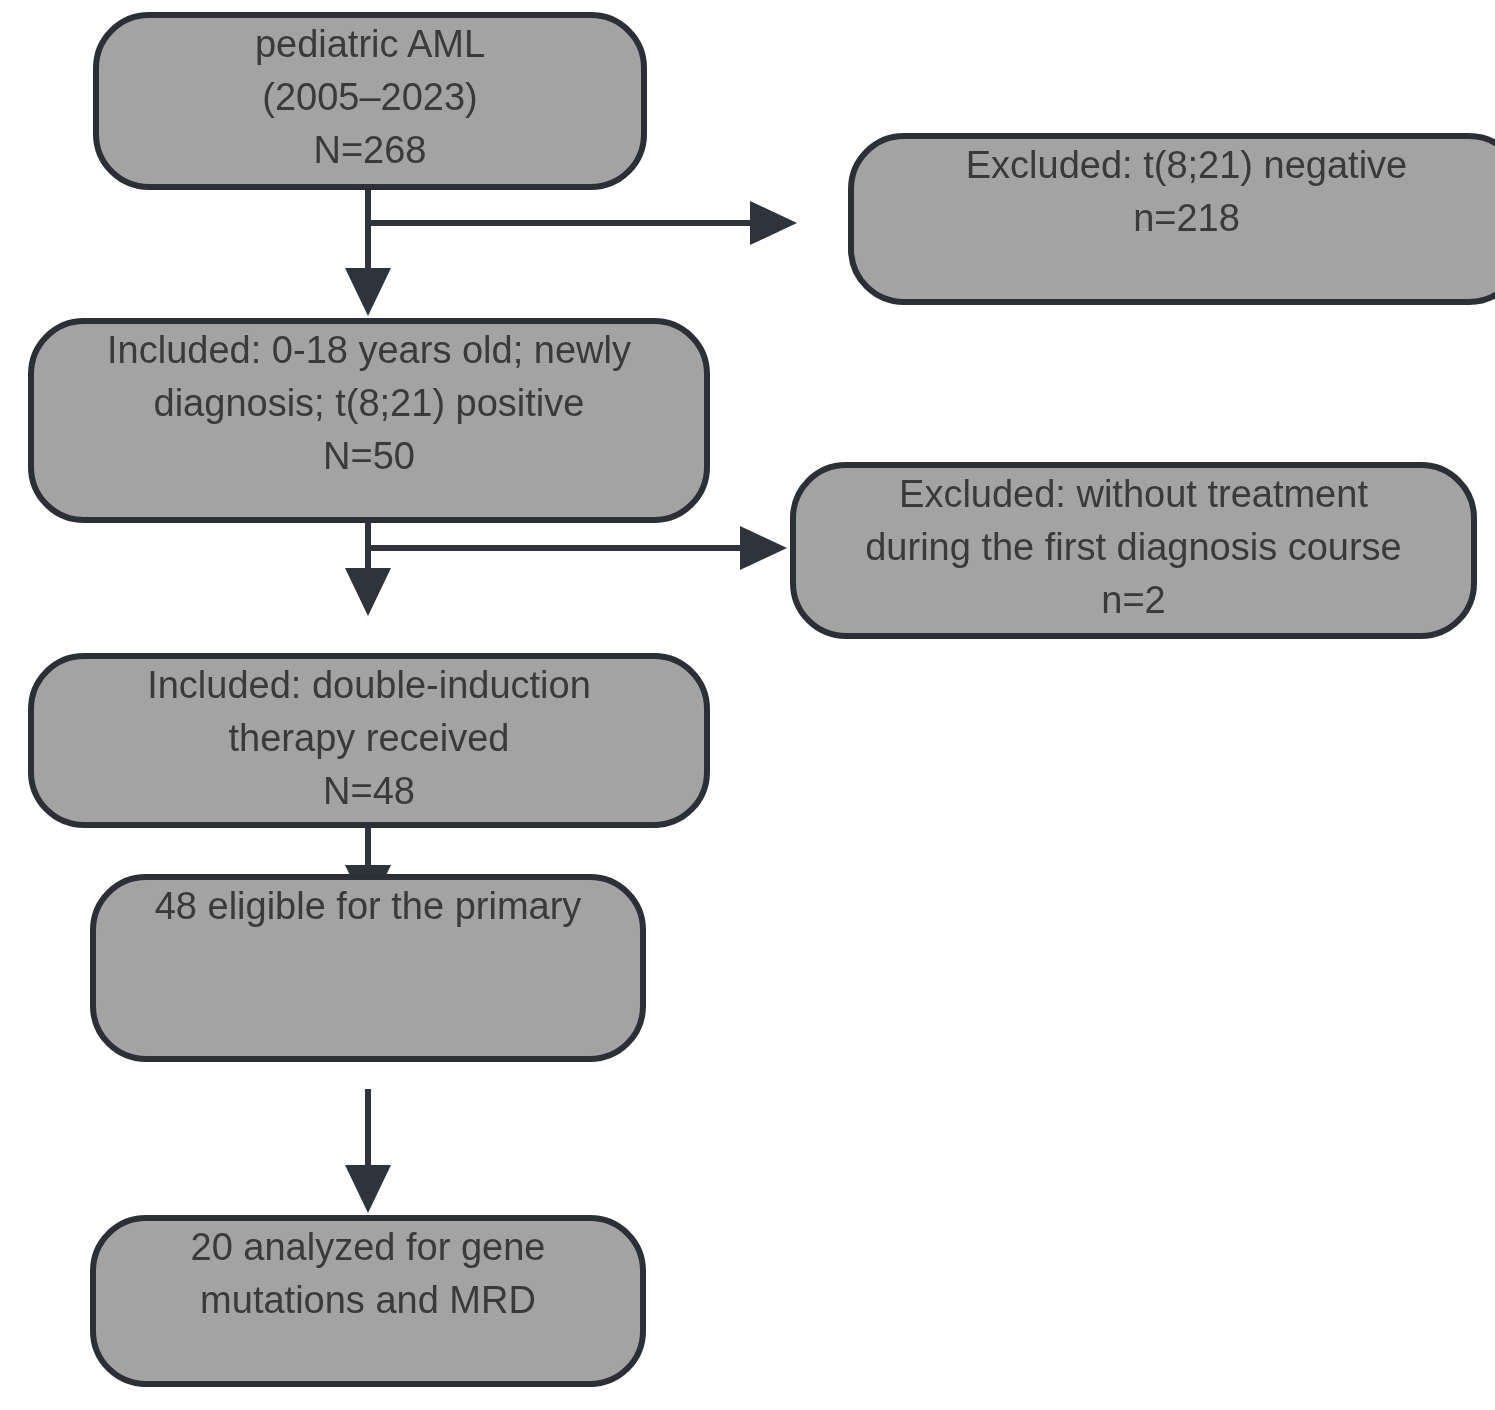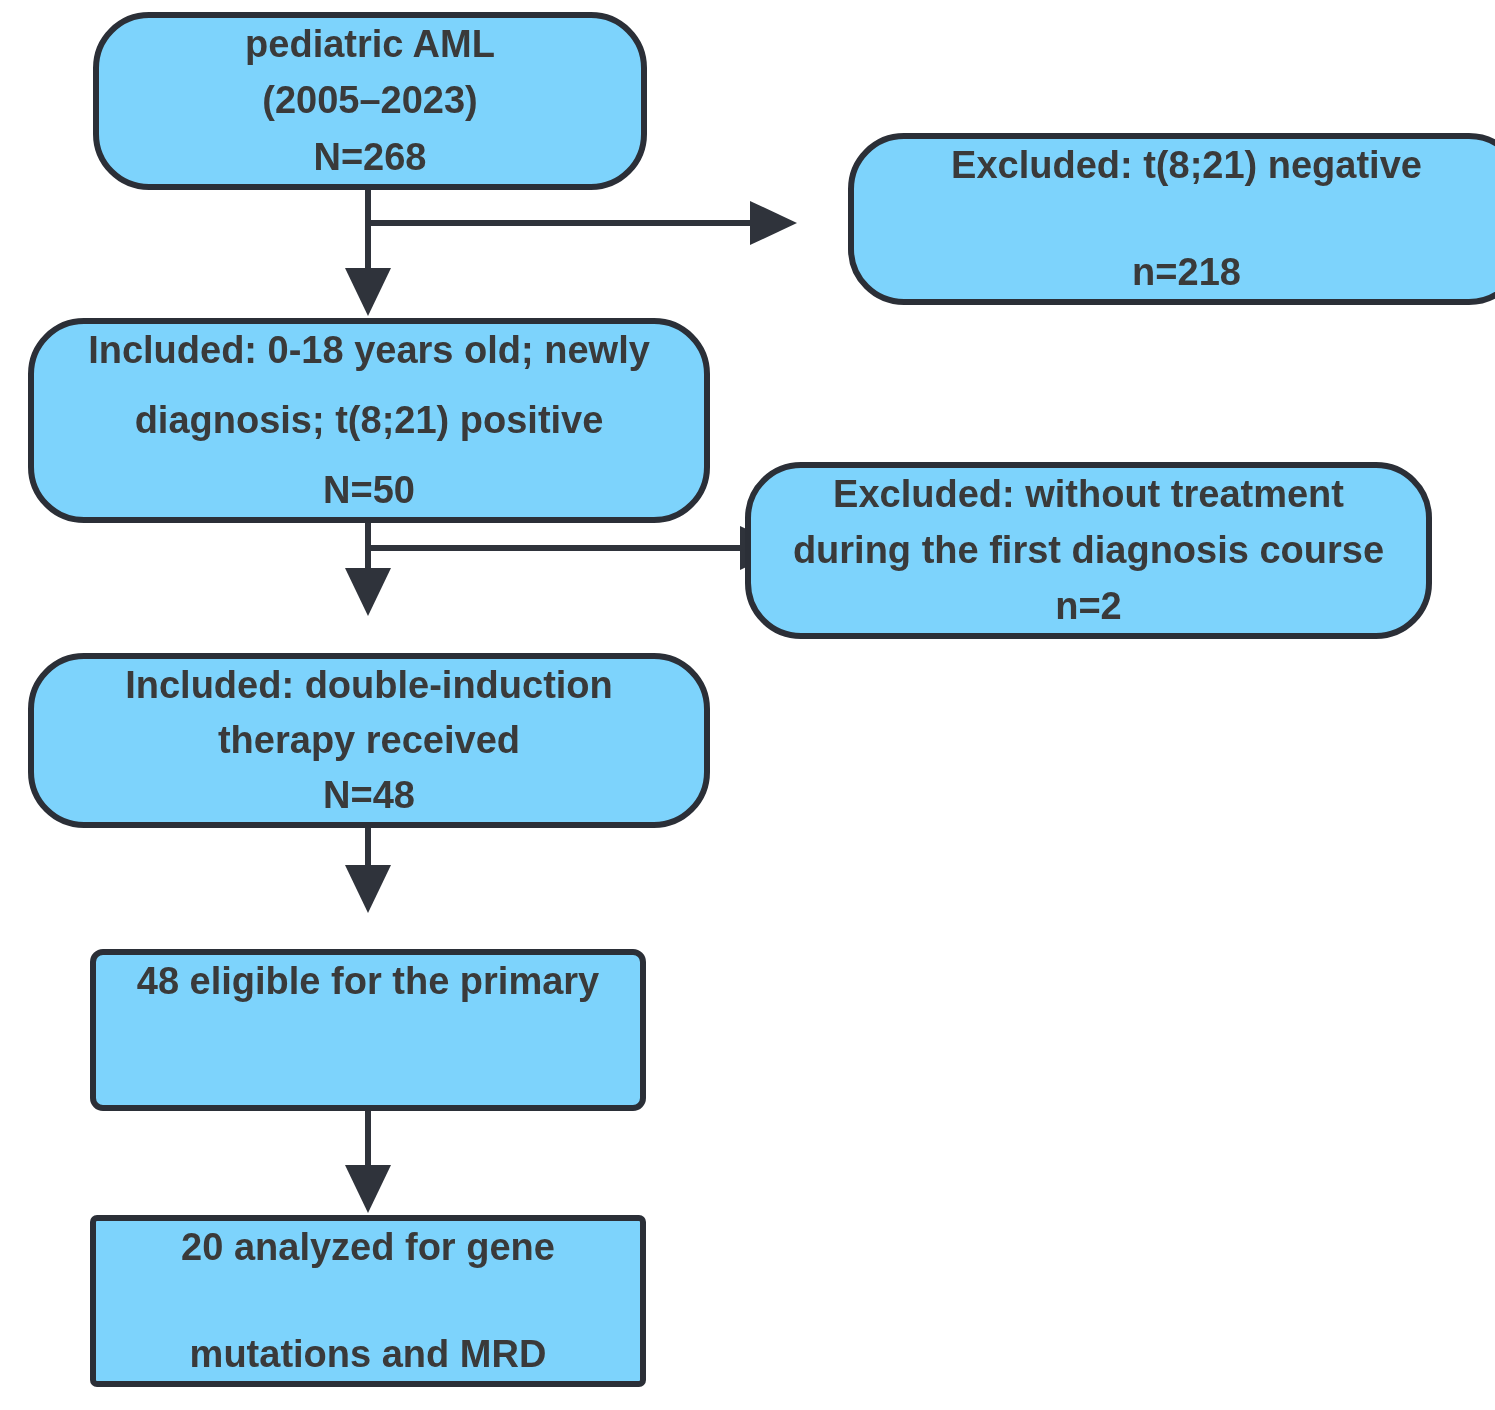--- a/index.html
+++ b/index.html
@@ -36,13 +36,13 @@
     box-sizing: border-box;
     border: 6px solid var(--border, #2b2f37);
     border-radius: 56px;
-    background: #7dd3fc;
+    background: #a3a3a3;
     display: flex;
     flex-direction: column;
-    justify-content: space-between;
+    justify-content: flex-start;
     align-items: center;
     text-align: center;
-    font-weight: bold;
+    font-weight: normal;
     font-size: 38px;
     line-height: 1.4;
     color: var(--text, #3a3a3a);

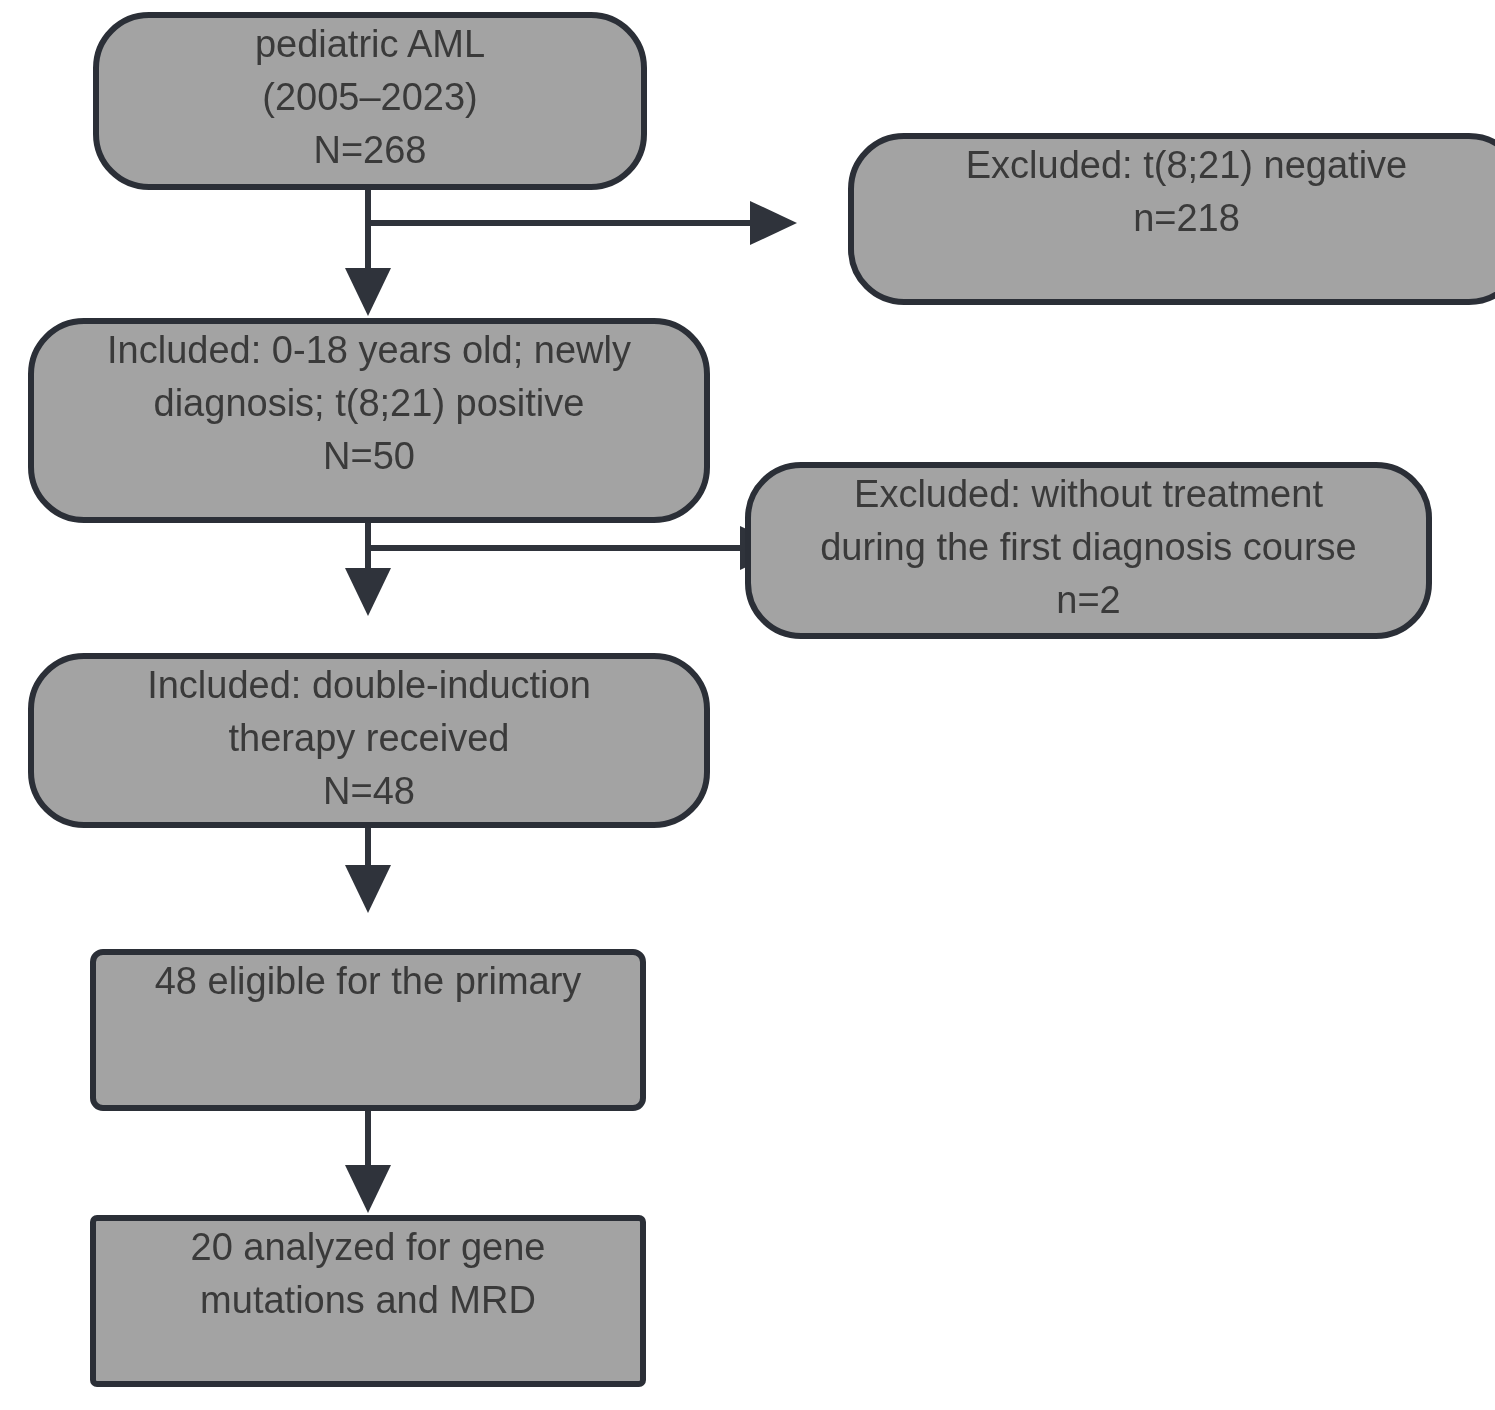--- a/index.html
+++ b/index.html
@@ -59,7 +59,7 @@
   .b-analyzed    { left: 90px;  top: 1215px; width: 556px; height: 172px; border-radius: 7px; }
   
   .b-excluded1   { left: 848px; top: 133px;  width: 677px; height: 172px; }
-  .b-excluded2   { left: 745px; top: 462px;  width: 687px; height: 177px; }
+  .b-excluded2   { left: 790px; top: 462px;  width: 687px; height: 177px; }
 </style>
 </head>
 <body>

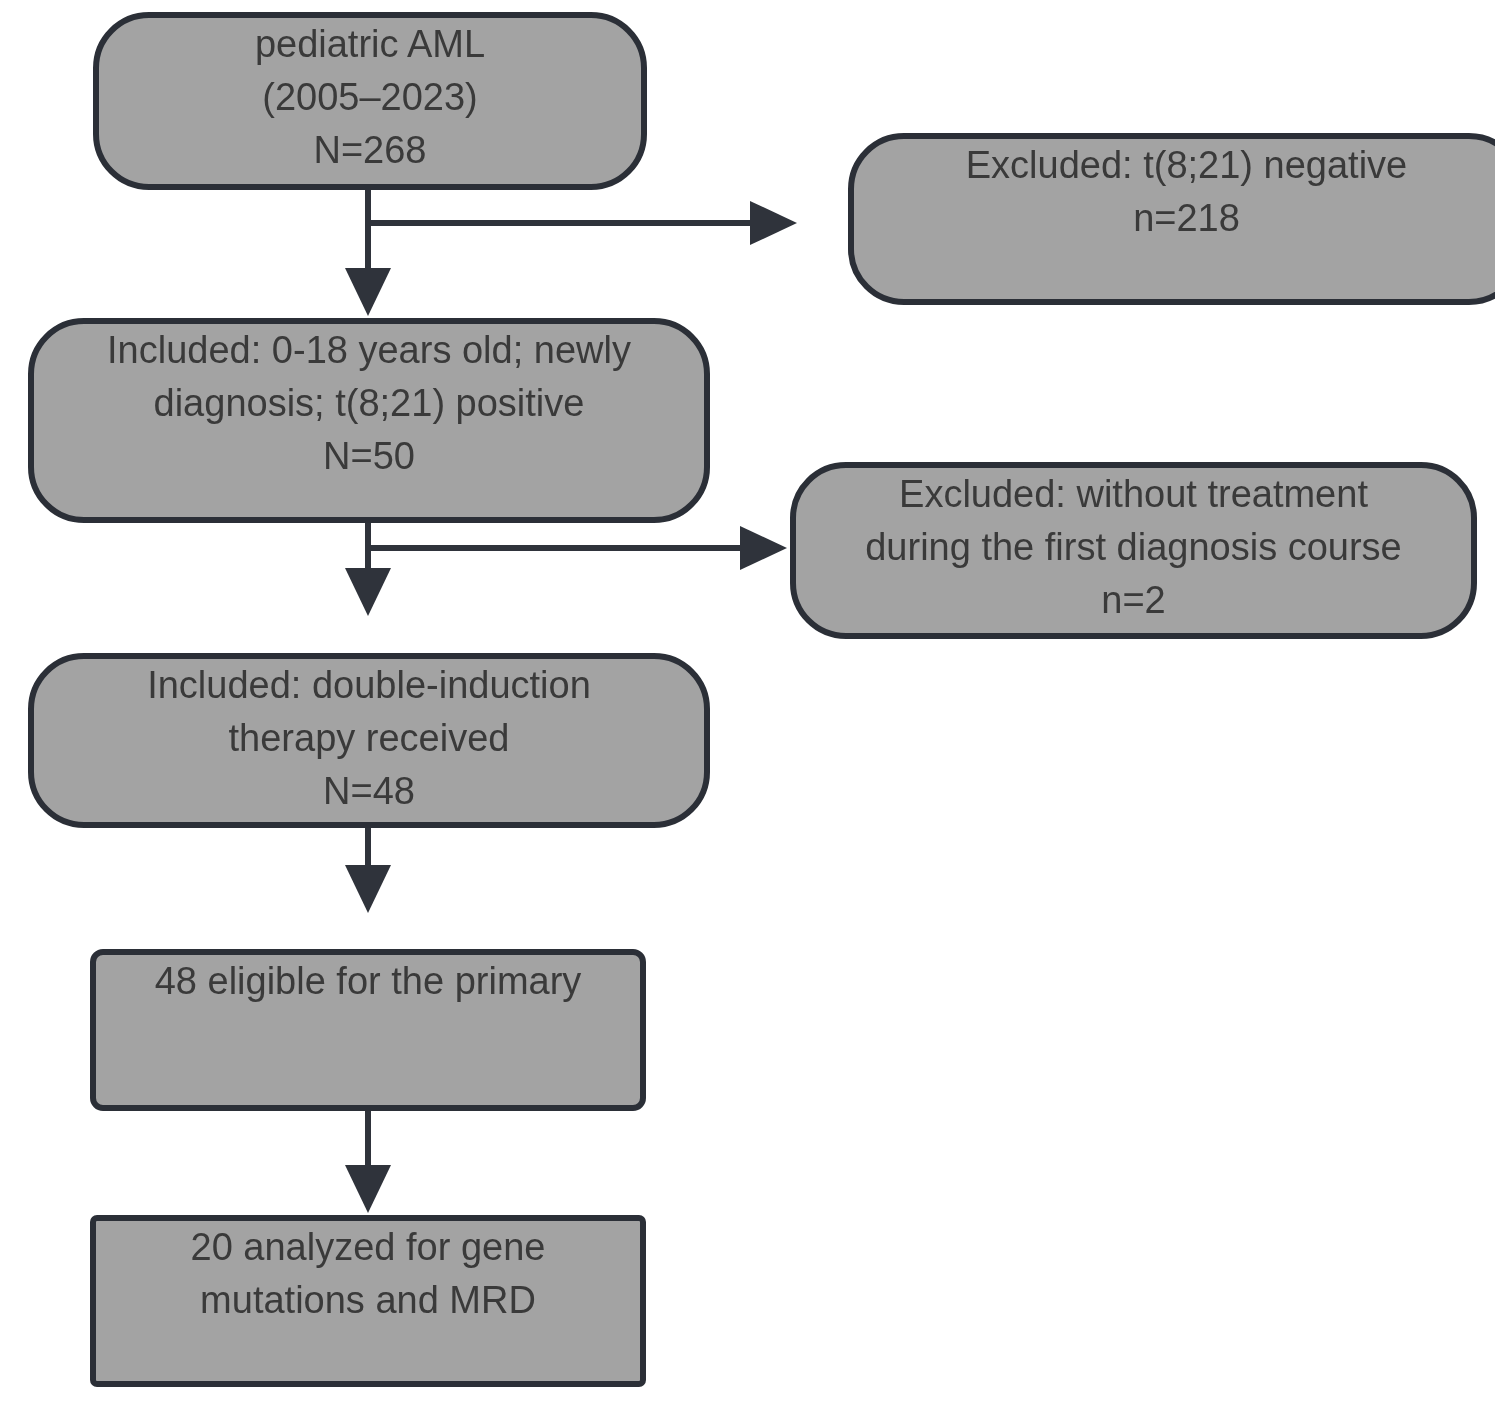--- a/index.html
+++ b/index.html
@@ -55,7 +55,7 @@
   .b-pediatric   { left: 93px;  top: 12px;   width: 554px; height: 178px; }
   .b-included1   { left: 28px;  top: 318px;  width: 682px; height: 205px; }
   .b-included2   { left: 28px;  top: 618px;  width: 682px; height: 175px; margin-top: 35px; }
-  .b-eligible    { left: 90px;  top: 949px;  width: 556px; height: 162px; border-radius: 13px; }
+  .b-eligible    { left: 90px;  top: 874px;  width: 556px; height: 188px; }
   .b-analyzed    { left: 90px;  top: 1215px; width: 556px; height: 172px; border-radius: 7px; }
   
   .b-excluded1   { left: 848px; top: 133px;  width: 677px; height: 172px; }

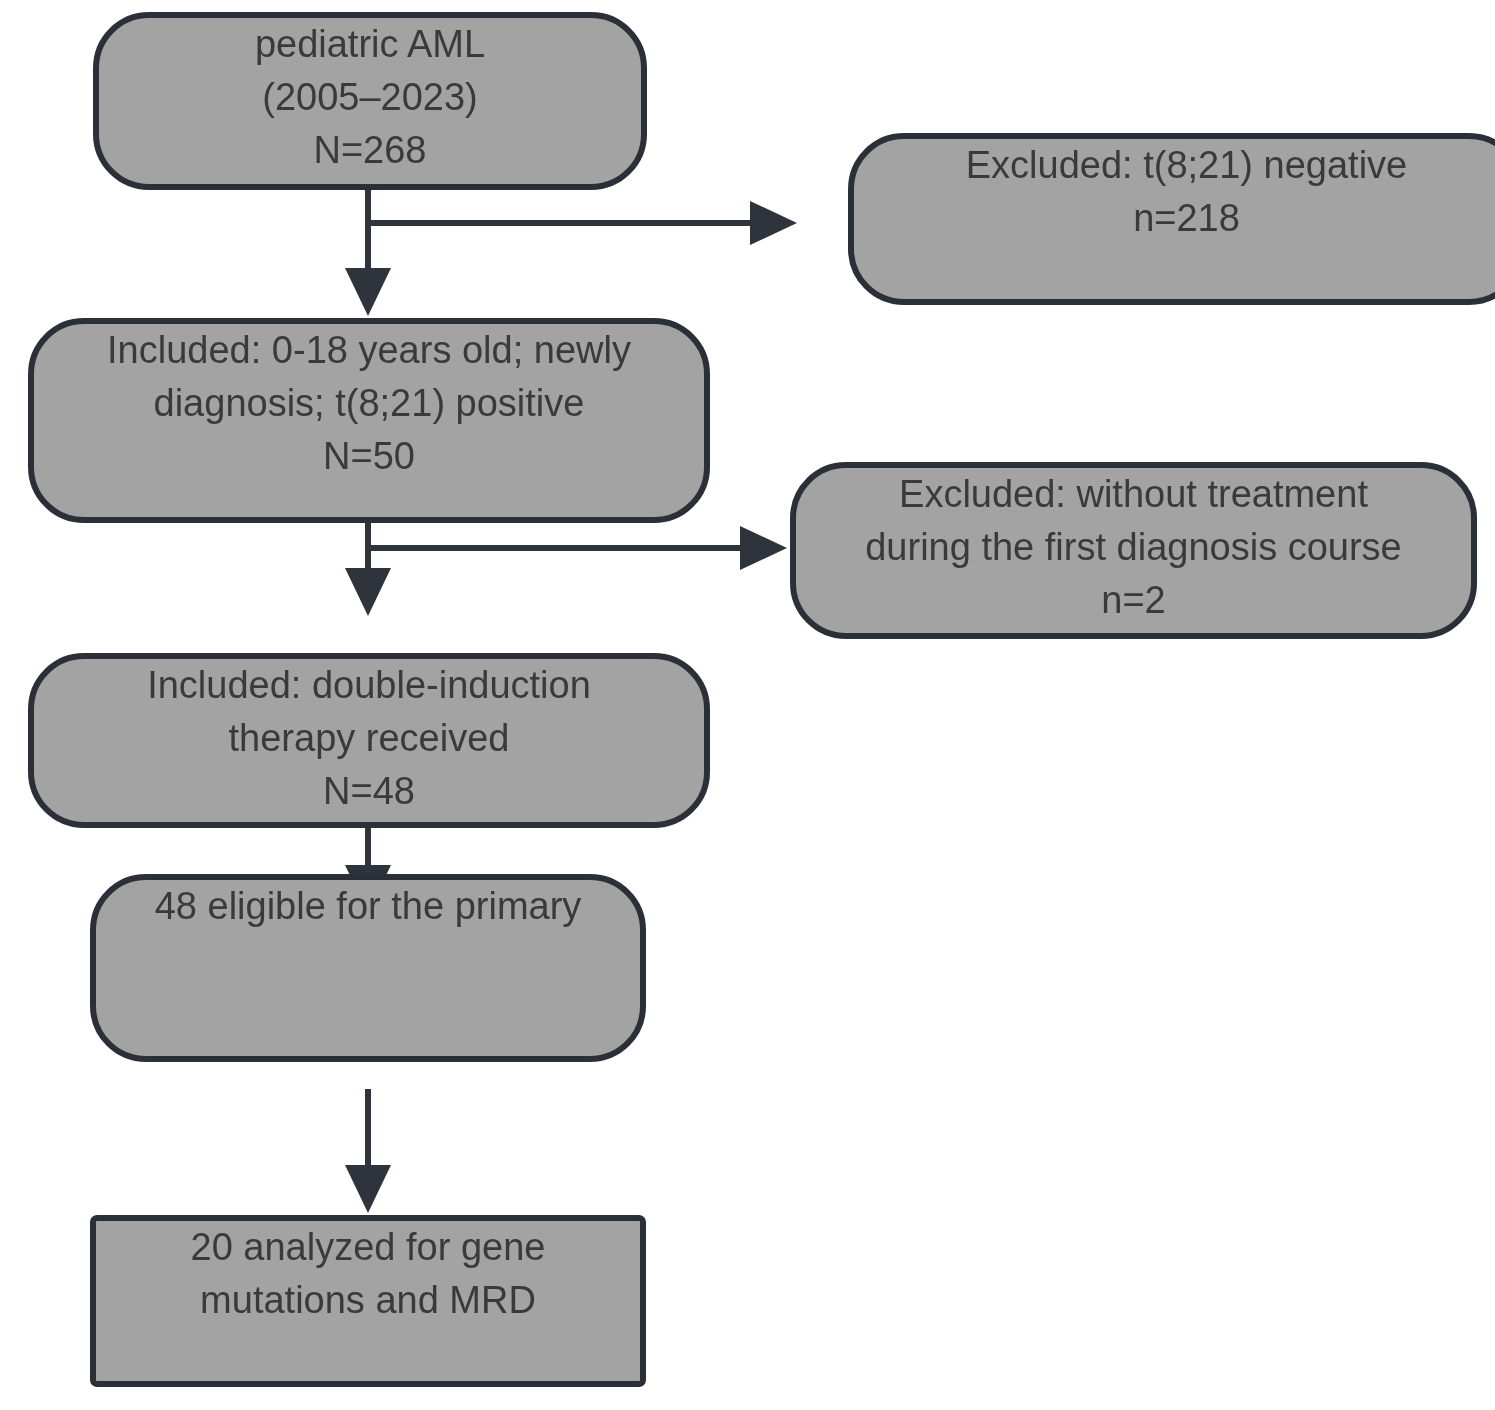--- a/index.html
+++ b/index.html
@@ -56,7 +56,7 @@
   .b-included1   { left: 28px;  top: 318px;  width: 682px; height: 205px; }
   .b-included2   { left: 28px;  top: 618px;  width: 682px; height: 175px; margin-top: 35px; }
   .b-eligible    { left: 90px;  top: 874px;  width: 556px; height: 188px; }
-  .b-analyzed    { left: 90px;  top: 1215px; width: 556px; height: 172px; border-radius: 7px; }
+  .b-analyzed    { left: 90px;  top: 1215px; width: 556px; height: 172px; }
   
   .b-excluded1   { left: 848px; top: 133px;  width: 677px; height: 172px; }
   .b-excluded2   { left: 790px; top: 462px;  width: 687px; height: 177px; }

